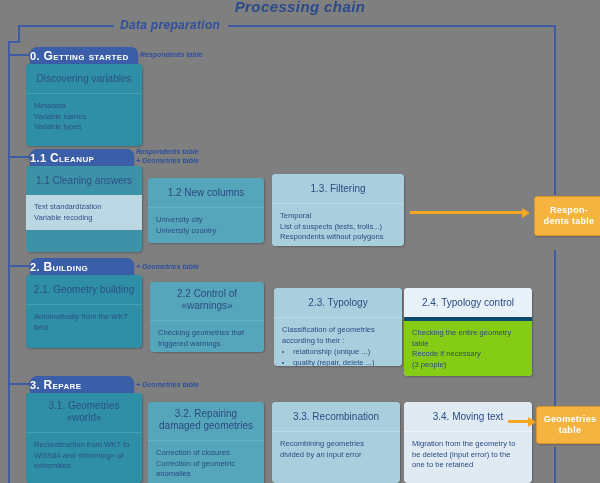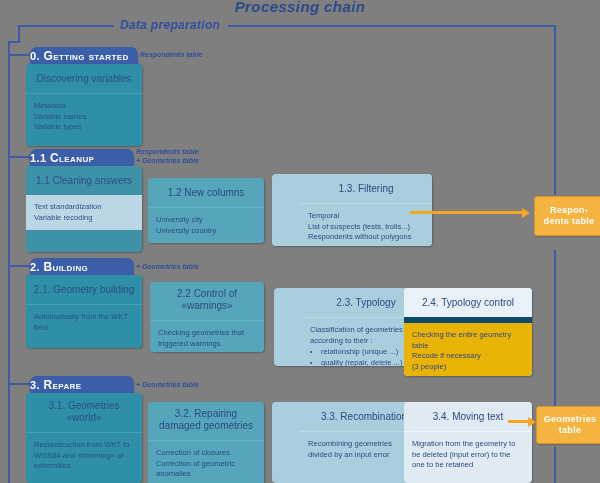--- a/index.html
+++ b/index.html
@@ -84,7 +84,7 @@
   .tone-c .card-title{background:#55a6ba;color:#2c4a80;}
   .tone-c .card-body{background:#55a6ba;color:#2c4a80;border-top:1px solid #67b2c3;}
   
-  .tone-d{background:#a9cfdf;padding-left:28px;}
+  .tone-d{background:#a9cfdf;}
   .tone-d .card-title{background:#a9cfdf;color:#2c4a80;}
   .tone-d .card-body{background:#a9cfdf;color:#2c4a80;border-top:1px solid #bbdae7;}
   

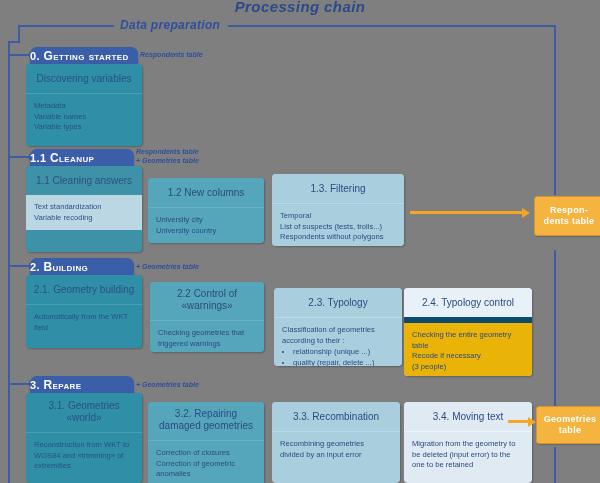--- a/index.html
+++ b/index.html
@@ -94,7 +94,7 @@
   
   .tone-f{background:#e8f1f7;}
   .tone-f .card-title{background:#e8f1f7;color:#2c4a80;}
-  .tone-f .card-body{background:#eab308;color:#2c4a80;border-top:6px solid #0c4a6e;}
+  .tone-f .card-body{background:#84cc16;color:#2c4a80;border-top:4px solid #0c4a6e;}
 
   
   .out-box{

